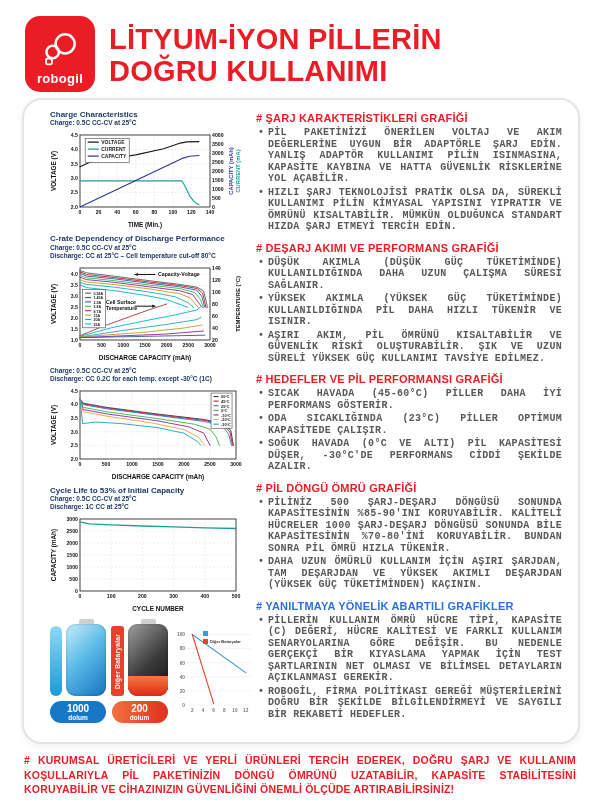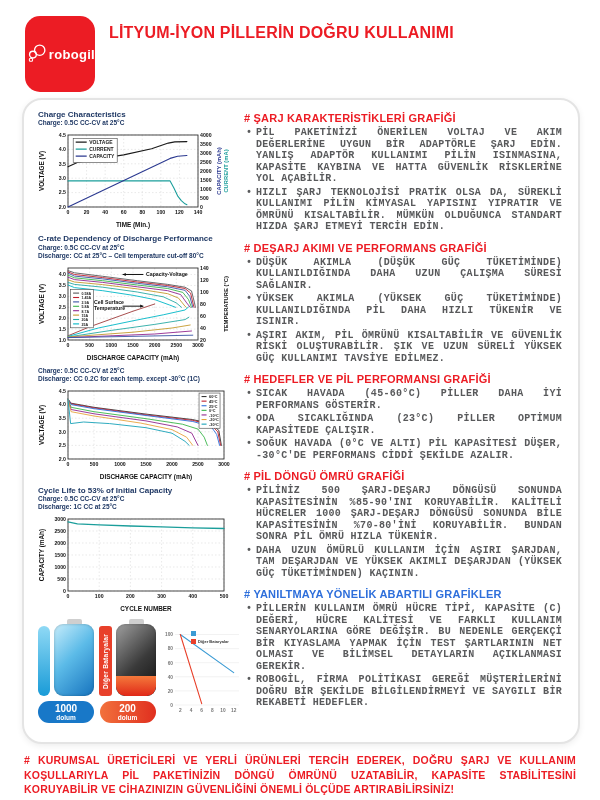--- a/index.html
+++ b/index.html
@@ -15,7 +15,7 @@
     padding-bottom:0;flex:0 0 auto;}
   .logo svg{display:block;margin-bottom:2px;}
   .logo-text{color:#fff;font-weight:bold;font-size:13px;letter-spacing:.3px;}
-  .title{color:var(--red);font-weight:800;font-size:16px;line-height:1.1;
+  .title{color:var(--red);font-weight:800;font-size:29px;line-height:1.1;
     letter-spacing:.2px;margin-left:14px;margin-top:8px;width:430px;}
   
   .card{margin:2px 20px 0 22px;width:558px;height:646px;background:#fff;

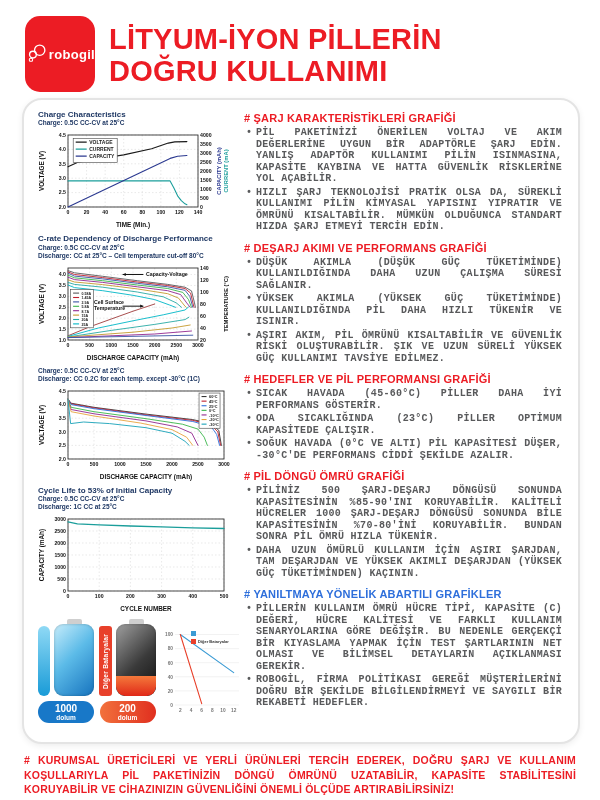--- a/index.html
+++ b/index.html
@@ -11,8 +11,8 @@
   
   .header{display:flex;align-items:flex-start;padding:16px 20px 0 25px;height:96px;}
   .logo{width:70px;height:76px;background:var(--red);border-radius:15px;
-    display:flex;align-items:center;justify-content:flex-end;
-    padding-bottom:0;flex:0 0 auto;}
+    display:flex;flex-direction:column;align-items:center;justify-content:flex-end;
+    padding-bottom:6px;flex:0 0 auto;}
   .logo svg{display:block;margin-bottom:2px;}
   .logo-text{color:#fff;font-weight:bold;font-size:13px;letter-spacing:.3px;}
   .title{color:var(--red);font-weight:800;font-size:29px;line-height:1.1;

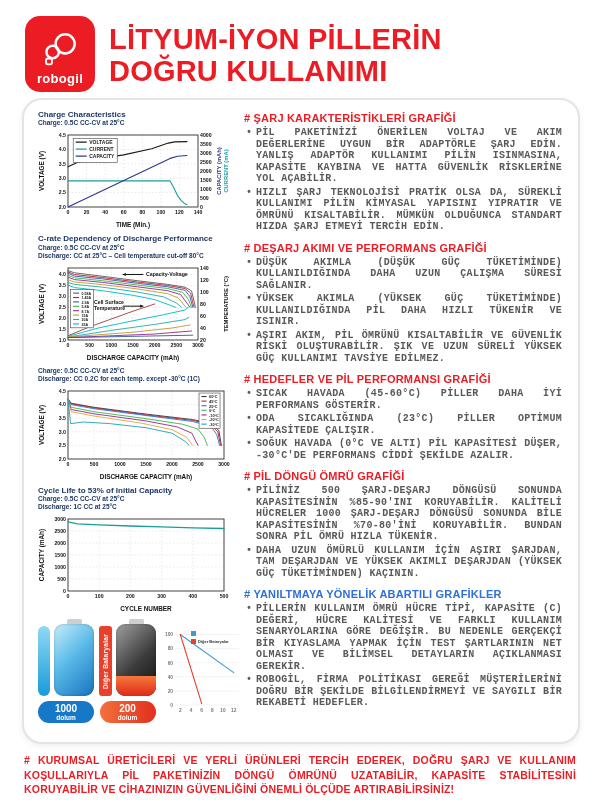--- a/index.html
+++ b/index.html
@@ -20,7 +20,7 @@
   
   .card{margin:2px 20px 0 22px;width:558px;height:646px;background:#fff;
     border:2px solid #E4E4E4;border-radius:20px;box-shadow:0 2px 6px rgba(0,0,0,.07);
-    display:flex;overflow:hidden;}
+    display:flex;overflow:hidden;padding-left:12px;}
   .col-charts{width:214px;flex:0 0 auto;padding:10px 4px 0 14px;}
   .col-text{flex:1;padding:12px 16px 0 6px;}
   

